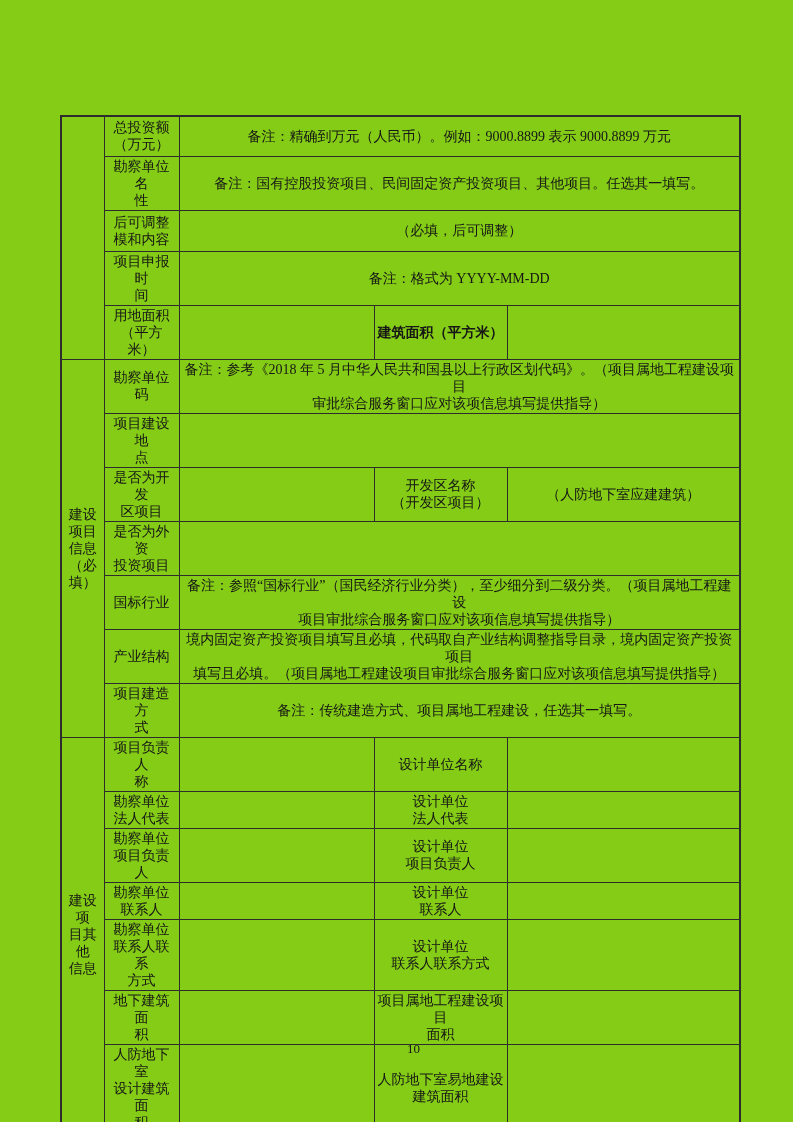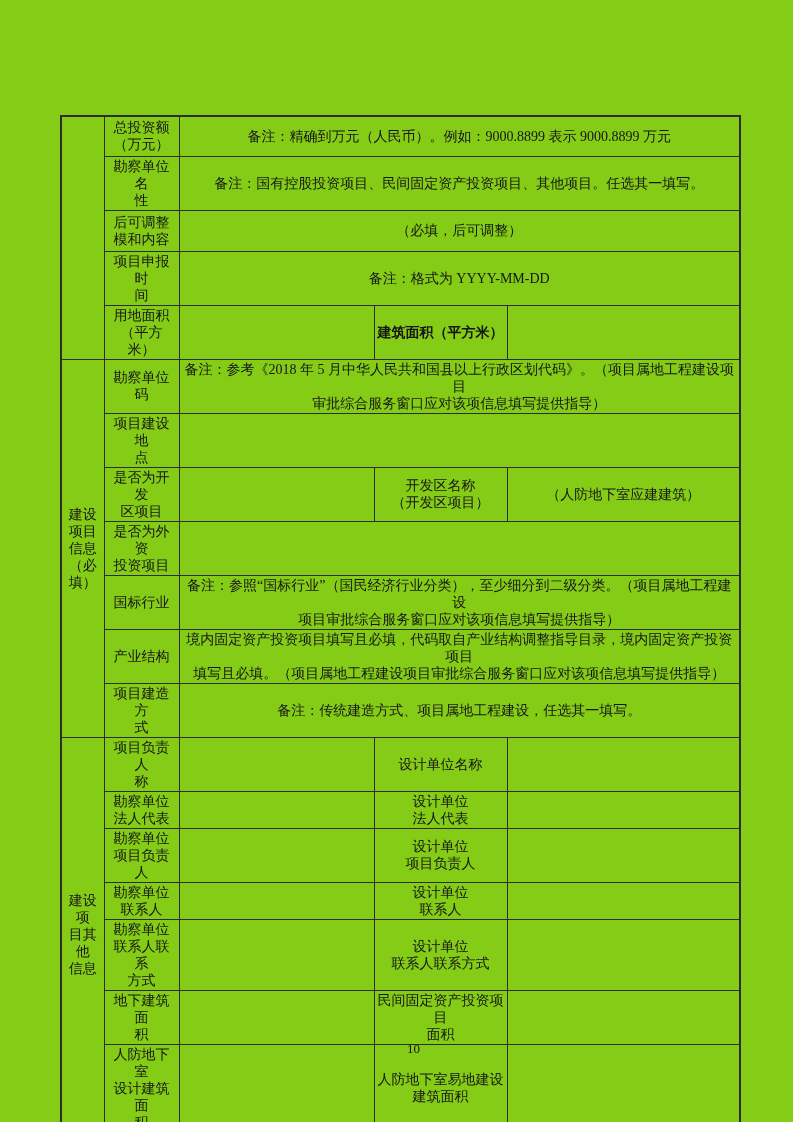--- a/index.html
+++ b/index.html
@@ -172,7 +172,7 @@
         <td class="label-cell">地下建筑面
 积</td>
         <td class="value-cell"></td>
-        <td class="sub-label-cell">民间固定资产投资项目
+        <td class="sub-label-cell">项目属地工程建设项目
 面积</td>
         <td class="value-cell"></td>
       </tr>

